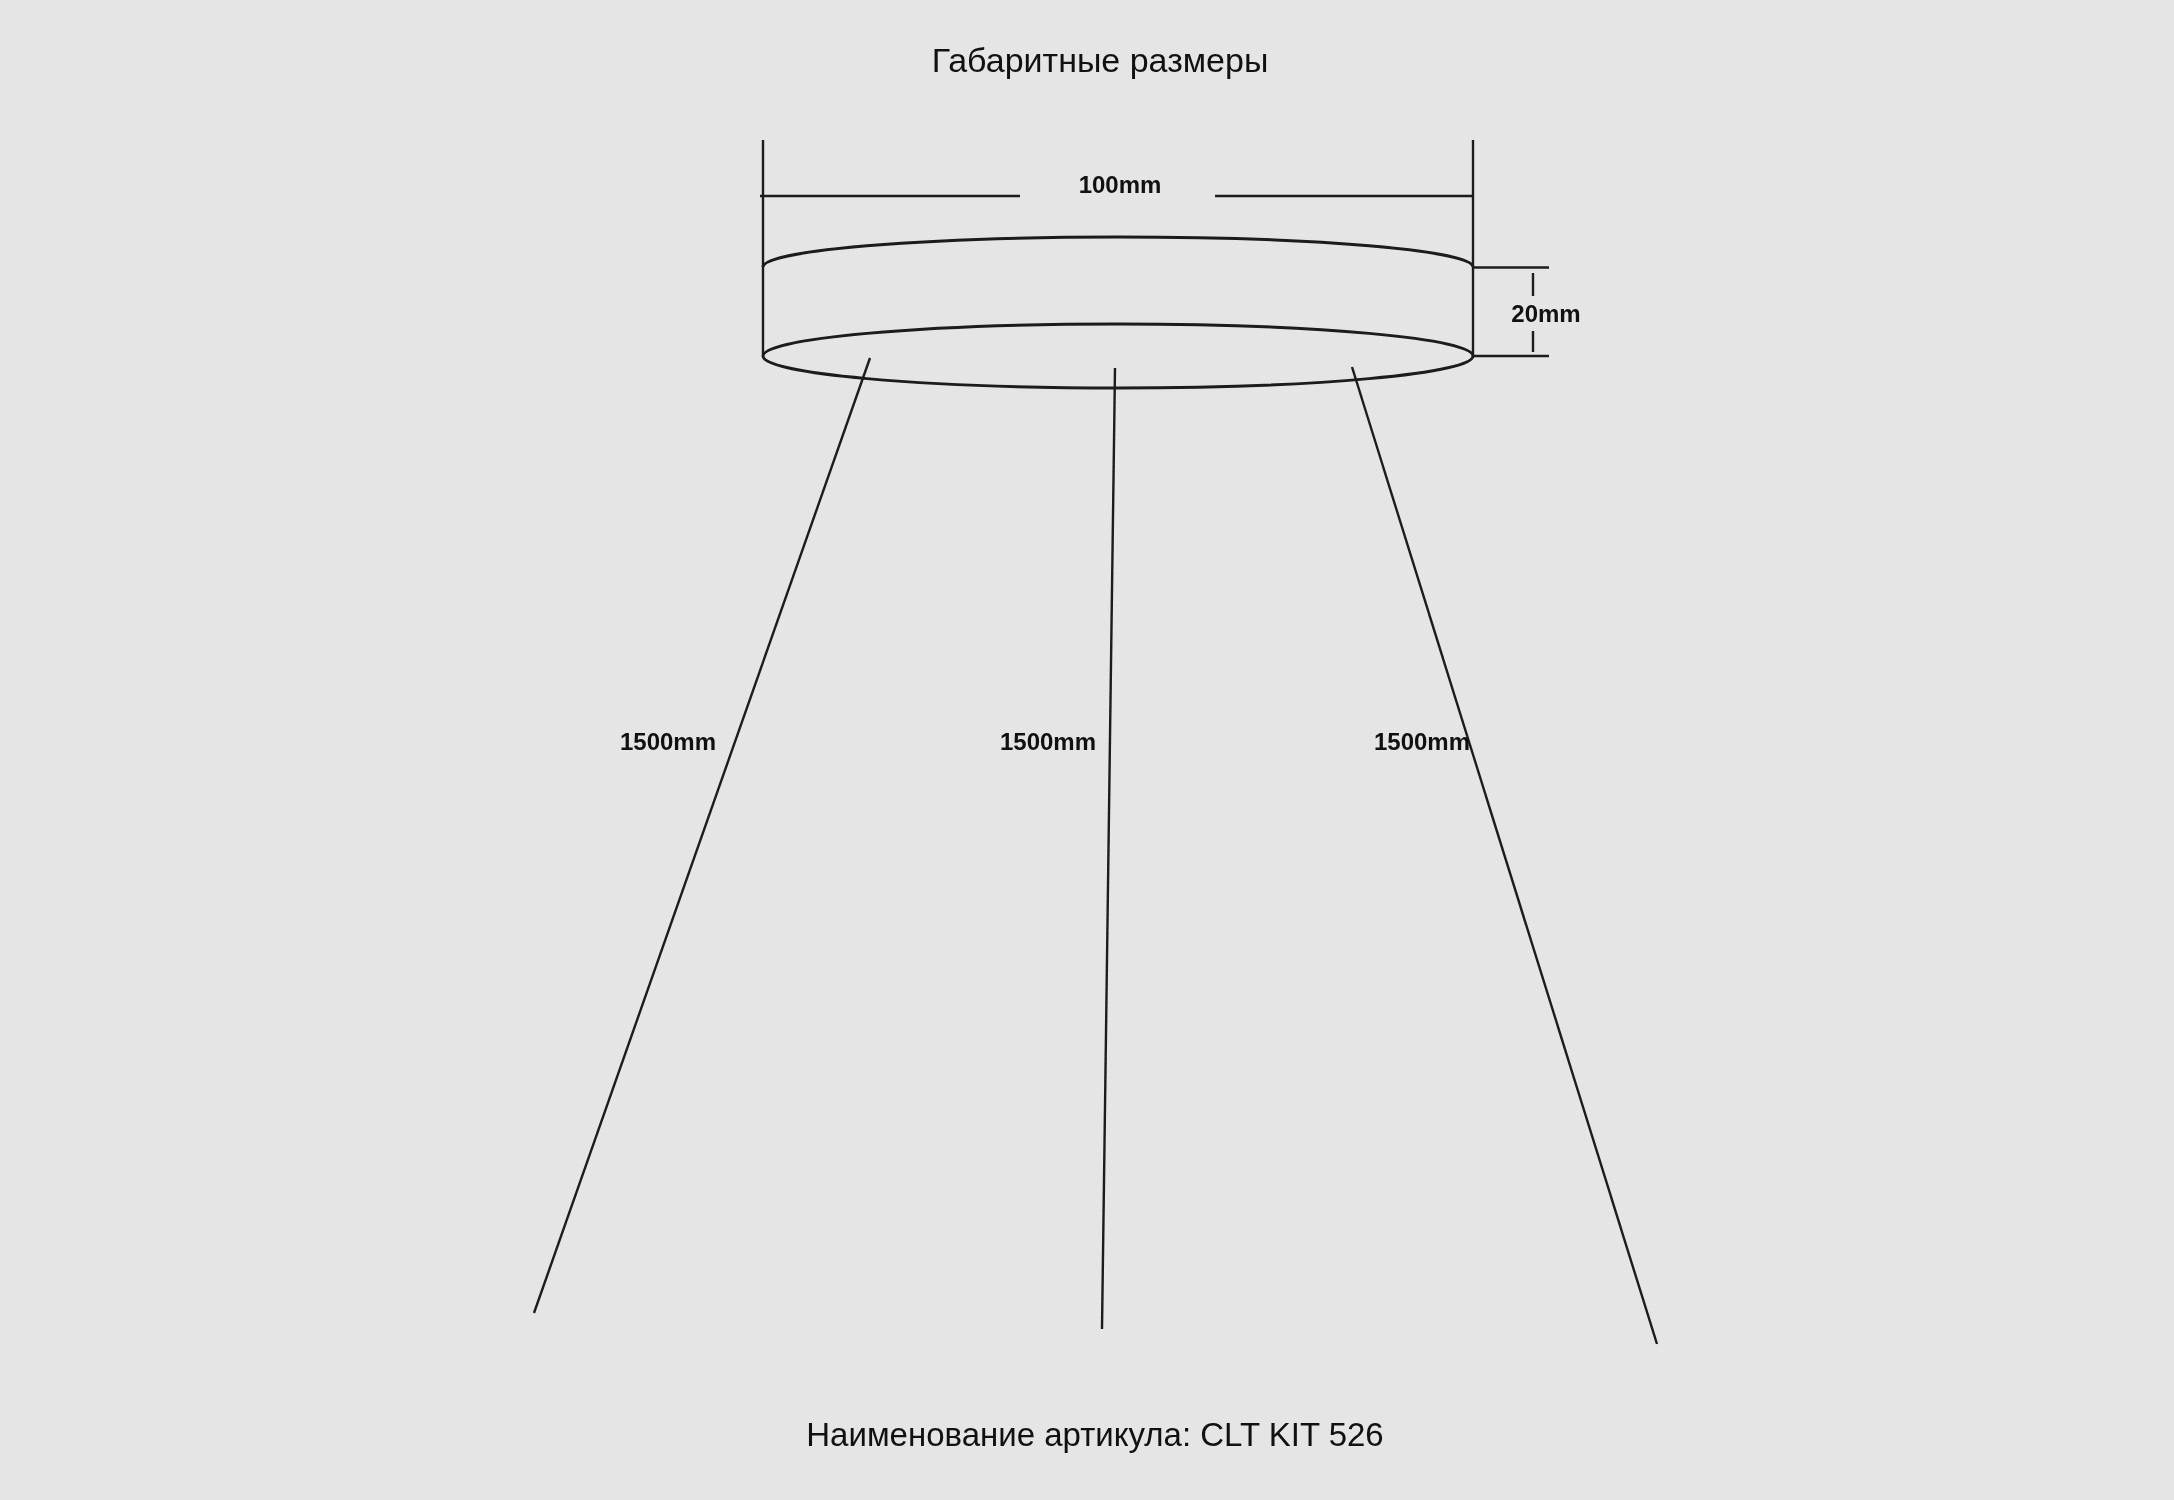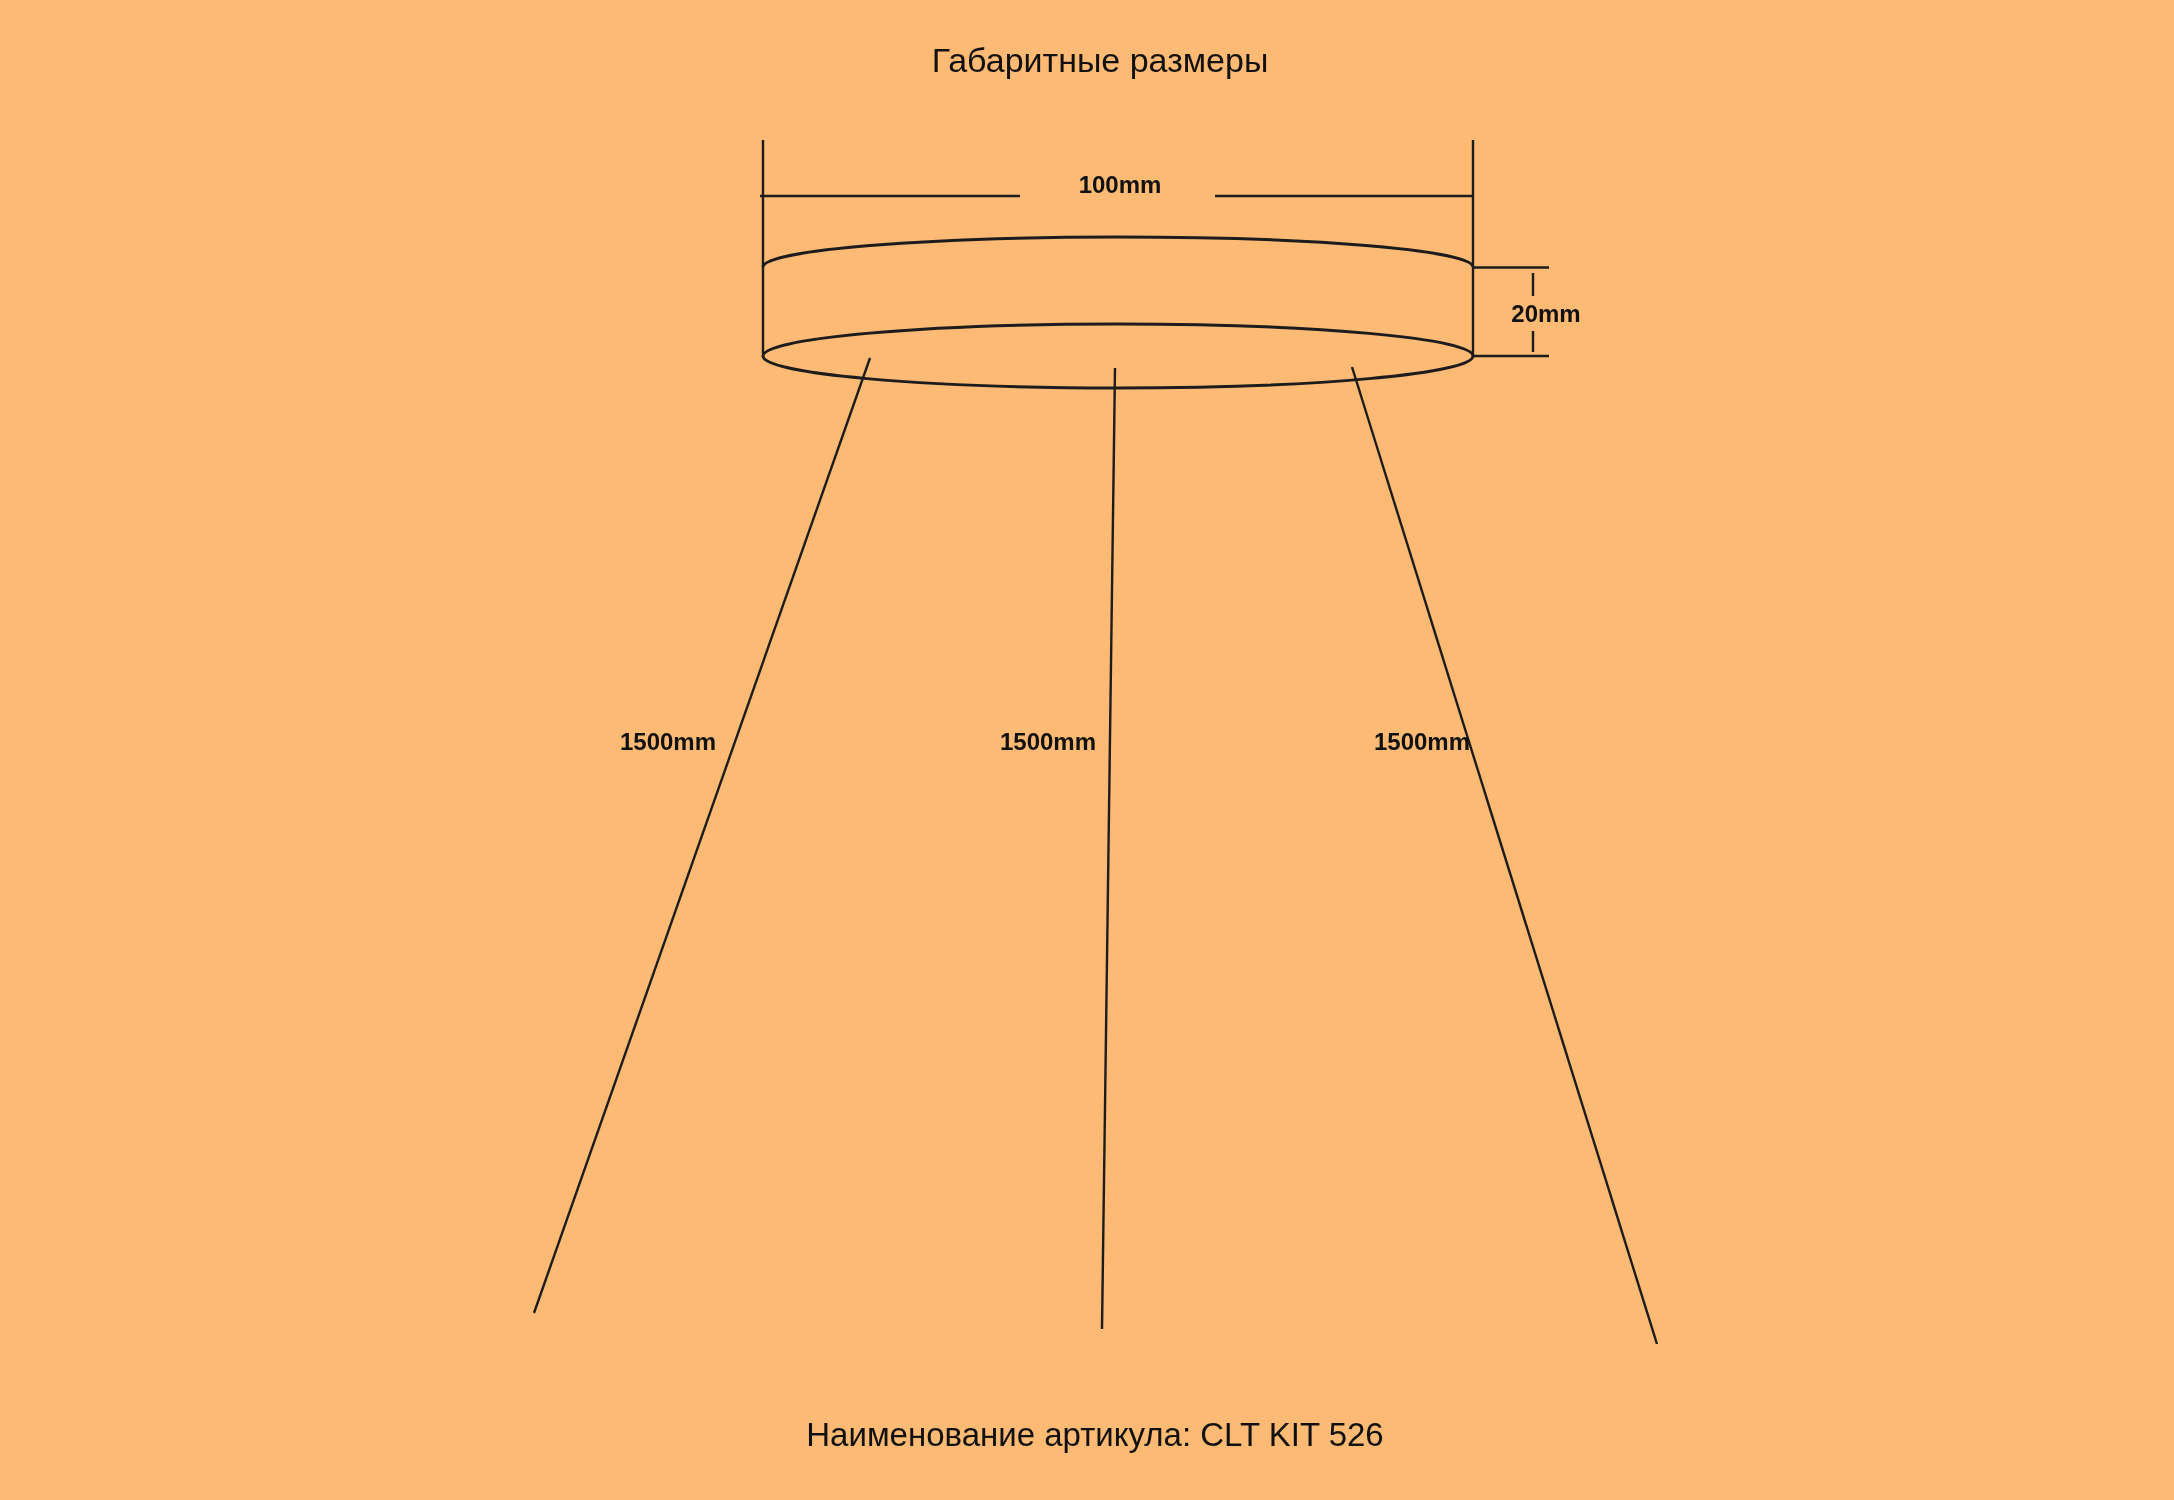--- a/index.html
+++ b/index.html
@@ -11,7 +11,7 @@
     position: relative;
     width: 2174px;
     height: 1500px;
-    background: #fdba74;
+    background: #e5e5e5;
     font-family: "Liberation Sans", sans-serif;
     overflow: hidden;
   }

